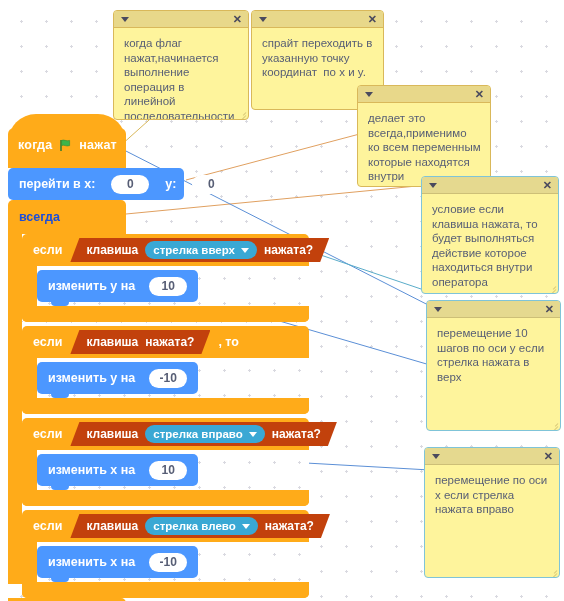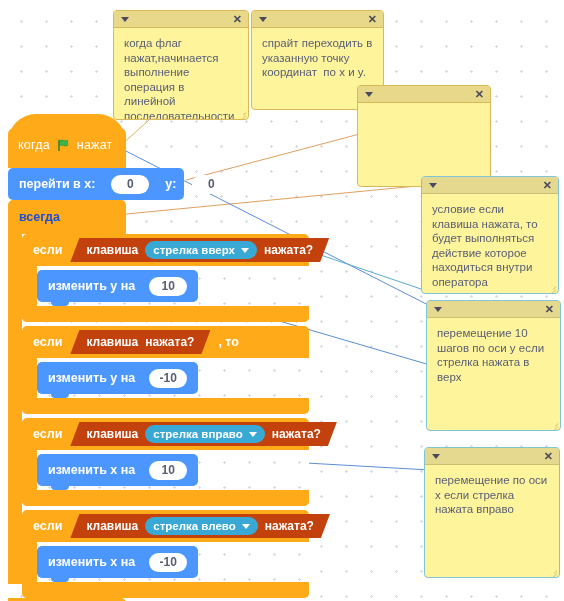--- a/index.html
+++ b/index.html
@@ -491,6 +491,7 @@
       <span class="c-caret"></span>
       <span class="c-close">✕</span>
     </div>
+    <div class="comment-text">делает это всегда,применимо ко всем переменным которые находятся внутри</div>
     <span class="resize-grip"></span>
   </div>
 

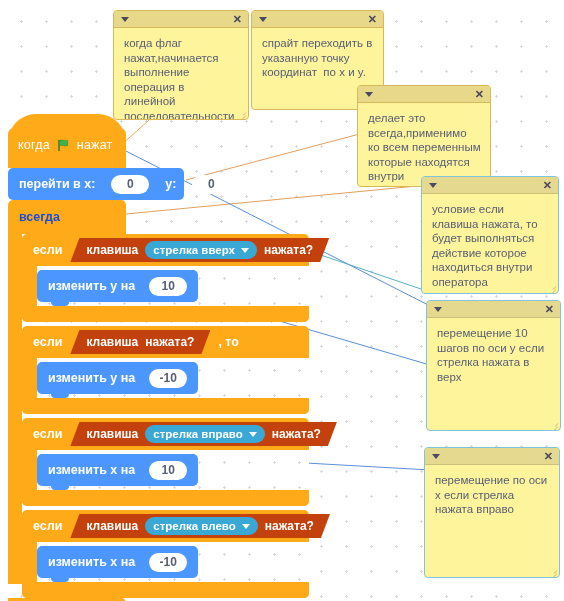--- a/index.html
+++ b/index.html
@@ -56,7 +56,7 @@
     z-index: 3;
     color: #ffffff;
     font-size: 12.5px;
-    font-weight: normal;
+    font-weight: bold;
     letter-spacing: .2px;
     white-space: nowrap;
     display: flex;

